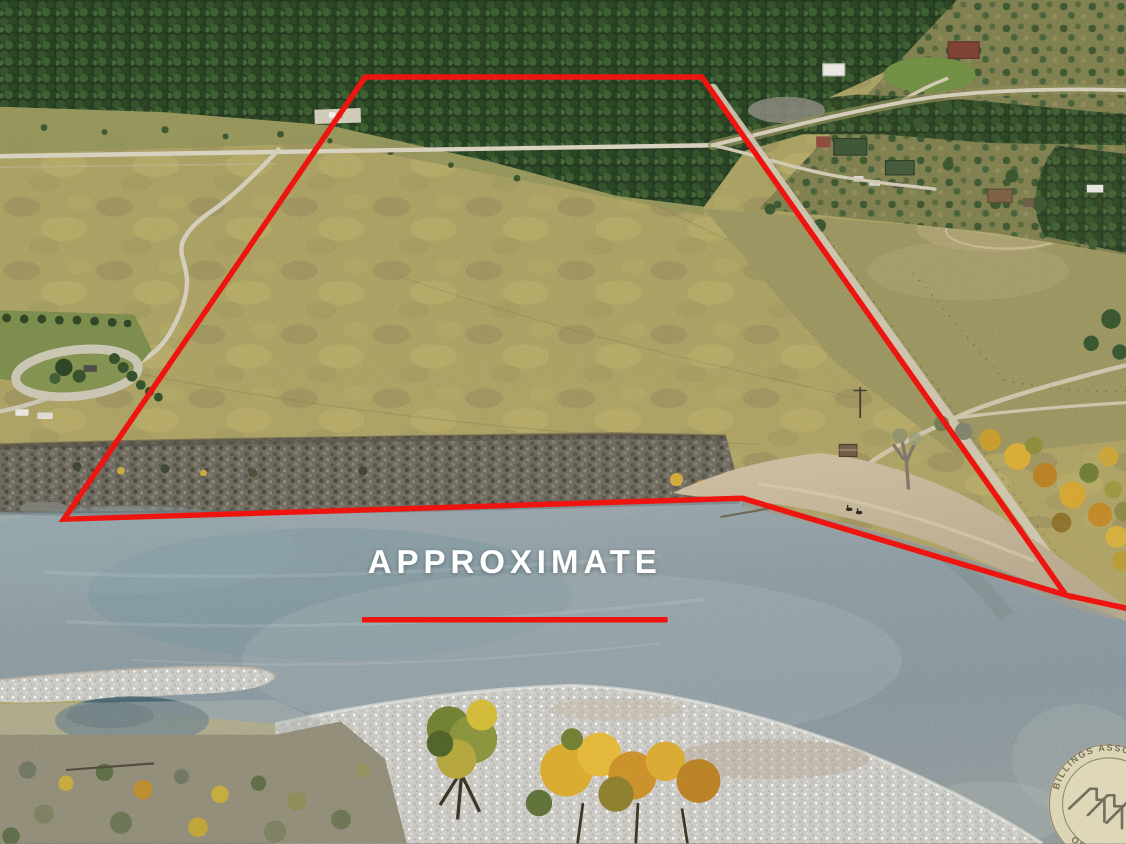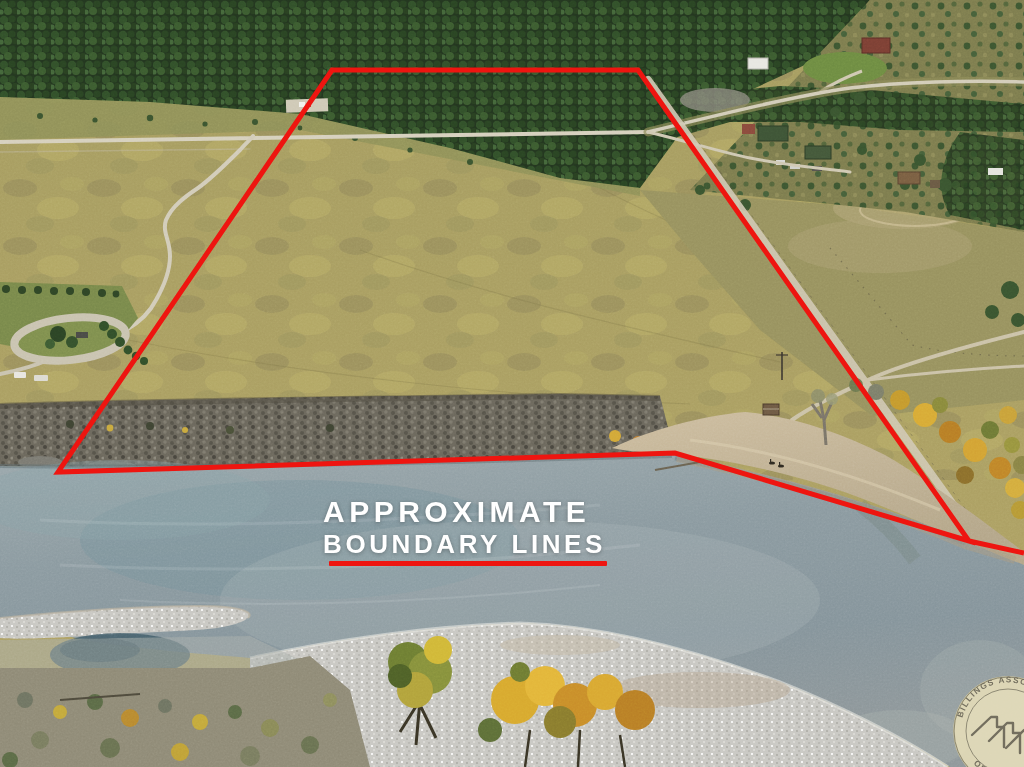--- a/index.html
+++ b/index.html
@@ -10,7 +10,7 @@
   .stage svg{position:absolute;left:0;top:0;display:block;}
   .annotation{
     position:absolute;left:323px;top:497px;width:290px;height:75px;
-    text-align:left;color:#ffffff;line-height:1;
+    text-align:center;color:#ffffff;line-height:1;
     text-shadow:0 1px 4px rgba(0,0,0,.30);
   }
   .annotation .line1{

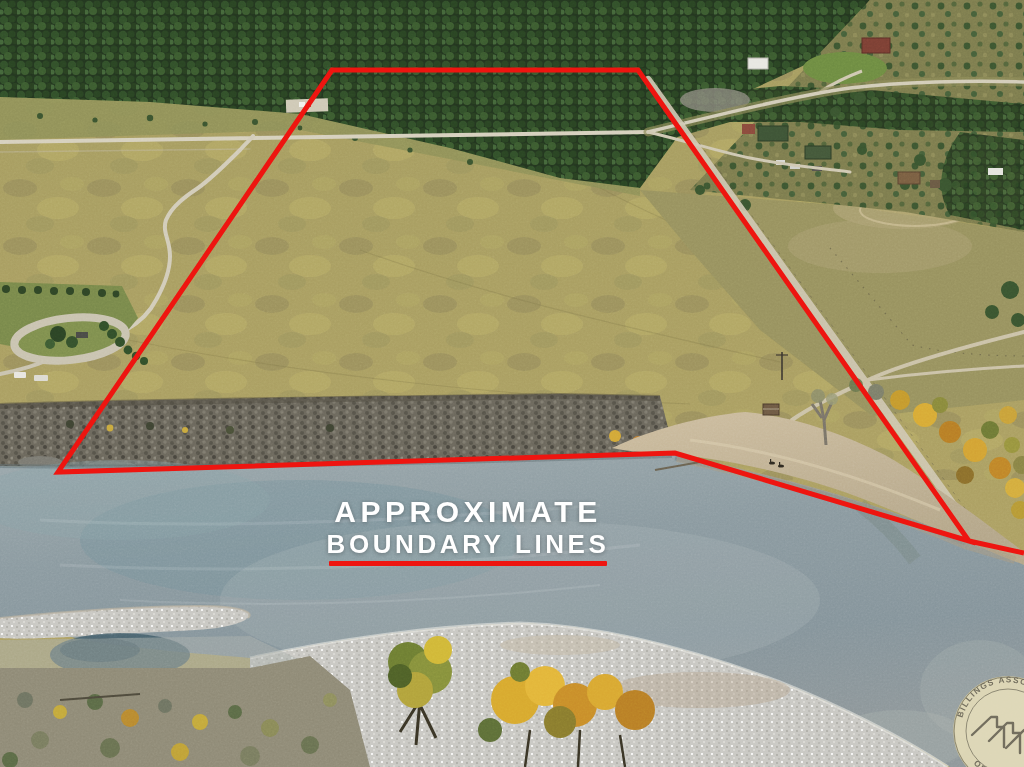--- a/index.html
+++ b/index.html
@@ -385,7 +385,6 @@
 
   <div class="annotation">
     <div class="line1">APPROXIMATE</div>
-    <div class="line2">BOUNDARY LINES</div>
     <div class="underline"></div>
   </div>
 

